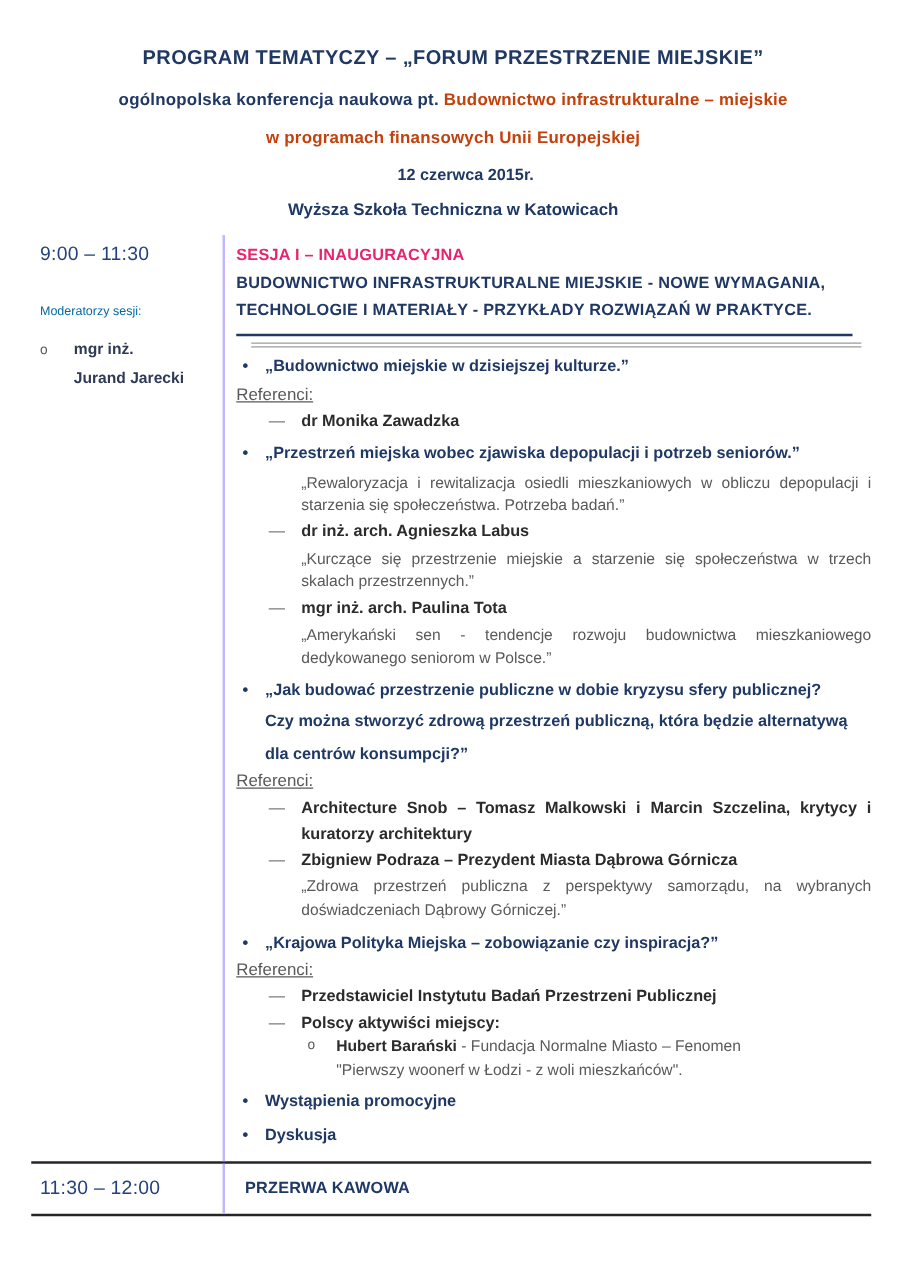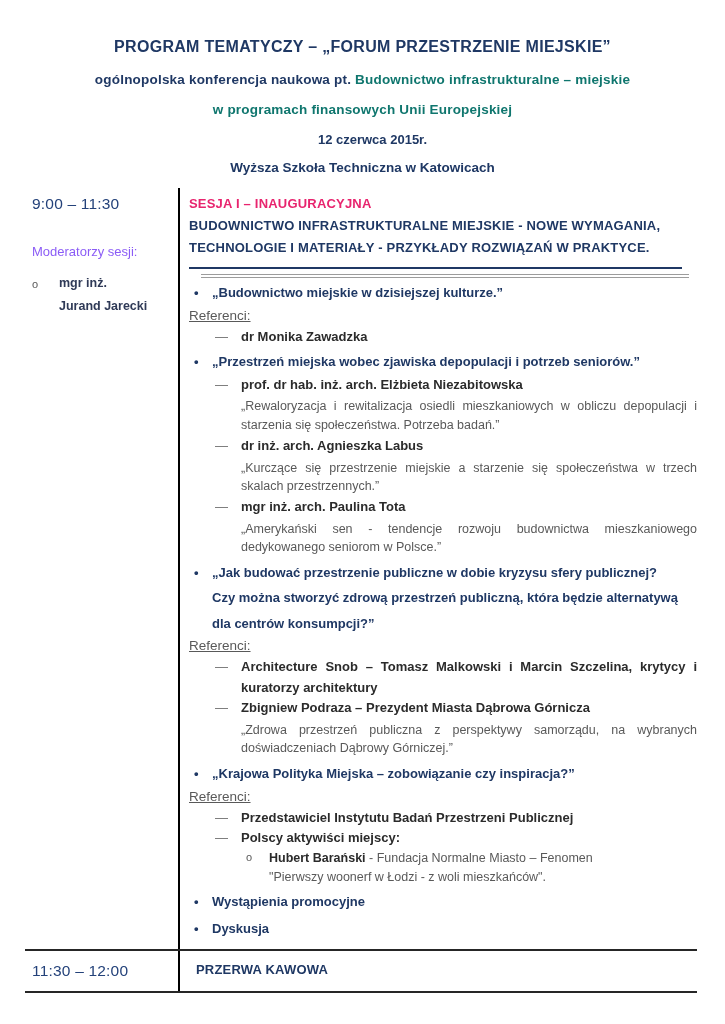--- a/index.html
+++ b/index.html
@@ -10,7 +10,7 @@
   .header{text-align:center;padding-top:38px;}
   .doc-title{font-size:16px;font-weight:bold;color:#1F3864;letter-spacing:.3px;margin:0 16px 16px;}
   .sub-line{font-size:13.5px;font-weight:bold;margin:0 0 15px;color:#1F3864;letter-spacing:.2px;}
-  .pink{color:#0f766e;}
+  .pink{color:#c2410c;}
   .date-line{font-size:13px;font-weight:bold;color:#1F3864;margin:0 0 13px;padding-left:20px;}
   .venue-line{font-size:13.5px;font-weight:bold;color:#1F3864;margin:0;}
 

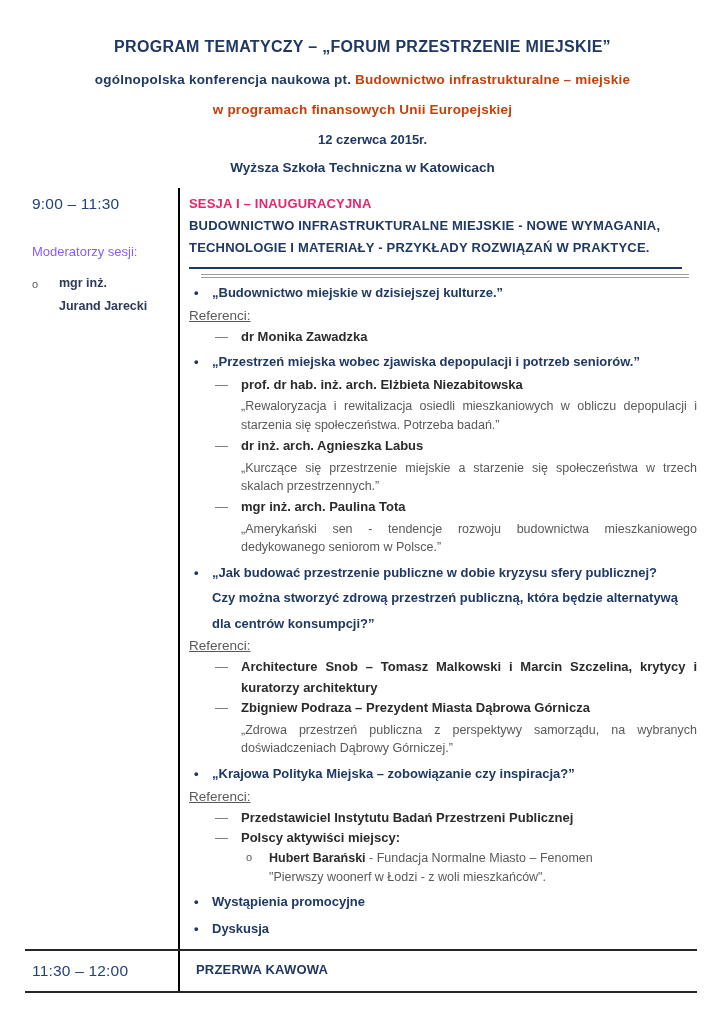--- a/index.html
+++ b/index.html
@@ -19,7 +19,7 @@
   .t-row{display:flex;align-items:stretch;}
   .row-1{border-bottom:2px solid #262626;}
   .row-2{border-bottom:2px solid #262626;min-height:40px;}
-  .col-time{width:155px;flex:none;border-right:2px solid #000000;box-sizing:border-box;padding:7px 0 0 7px;}
+  .col-time{width:155px;flex:none;border-right:2px solid #c4b5fd;box-sizing:border-box;padding:7px 0 0 7px;}
   .row-2 .col-time{display:flex;align-items:center;padding:0 0 0 7px;text-align:center;}
   .col-content{flex:1;box-sizing:border-box;padding:5px 0 8px 9px;}
   .row-2 .col-content{display:flex;align-items:center;padding-left:16px;}

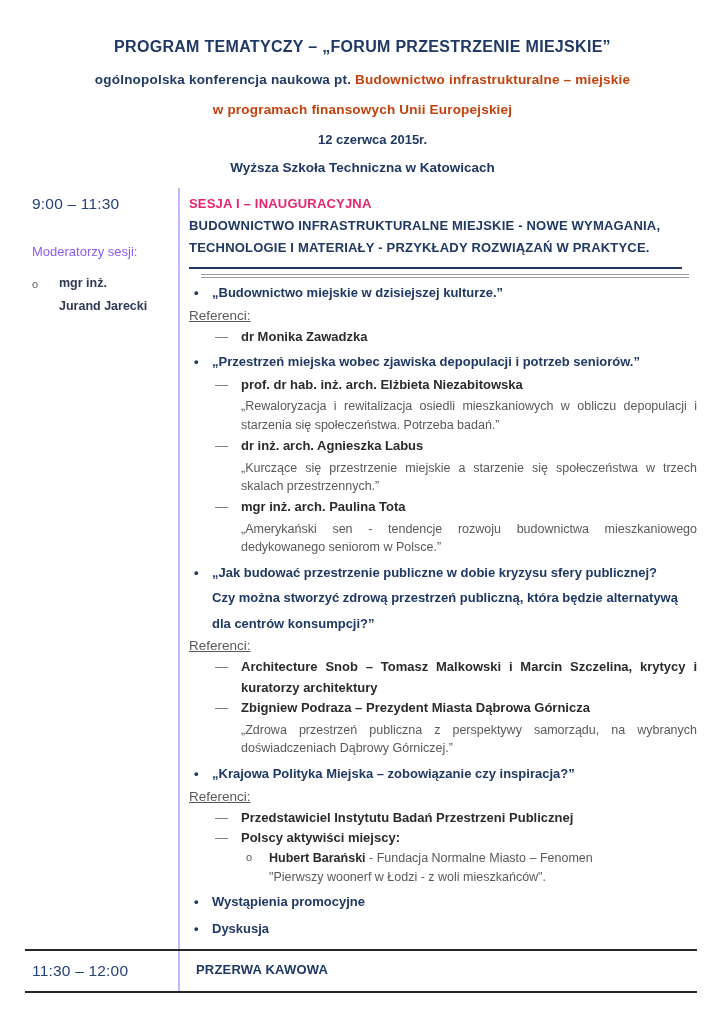--- a/index.html
+++ b/index.html
@@ -25,7 +25,7 @@
   .row-2 .col-content{display:flex;align-items:center;padding-left:16px;}
 
   .time-text{font-size:15.5px;color:#24427A;letter-spacing:.2px;}
-  .mods-label{margin-top:31px;font-size:13px;color:#8b5cf6;}
+  .mods-label{margin-top:31px;font-size:10px;color:#0369a1;}
   .mod-item{display:flex;margin-top:13px;font-size:12.5px;font-weight:bold;color:#2F3A57;line-height:1.85;}
   .mod-bullet{width:27px;flex:none;color:#595959;font-weight:normal;font-size:11px;padding-top:2px;}
   .mod-bullet::before{content:"o";}

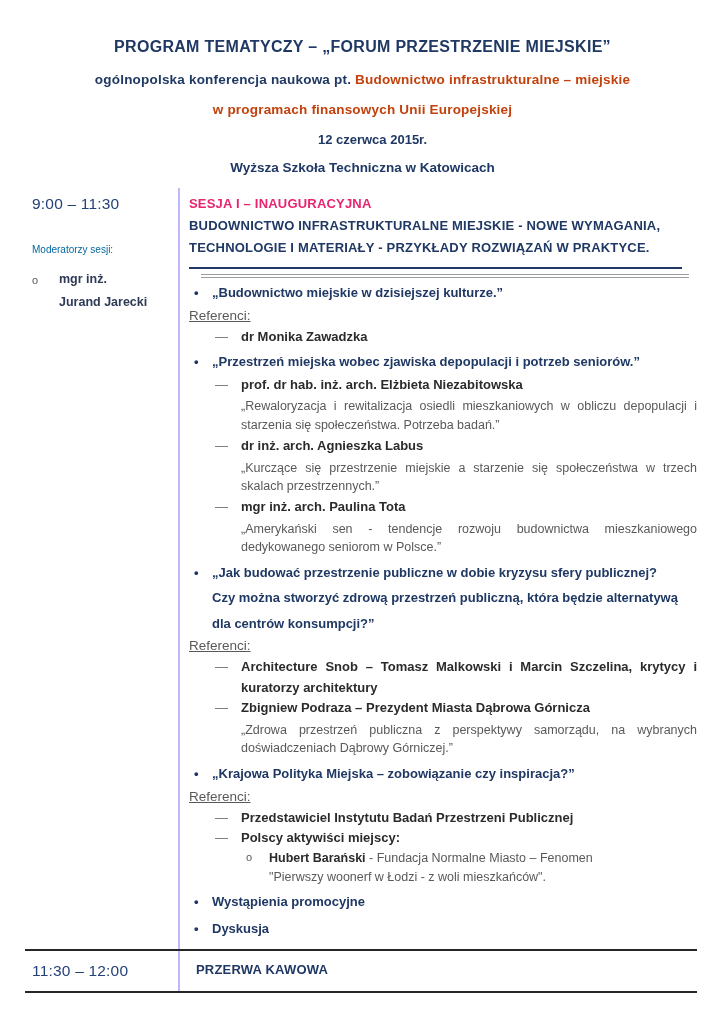--- a/index.html
+++ b/index.html
@@ -85,7 +85,6 @@
         <div class="ref-label">Referenci:</div>
         <div class="speaker">dr Monika Zawadzka</div>
         <div class="topic">„Przestrzeń miejska wobec zjawiska depopulacji i potrzeb seniorów.”</div>
-        <div class="speaker">prof. dr hab. inż. arch. Elżbieta Niezabitowska</div>
         <div class="quote">„Rewaloryzacja i rewitalizacja osiedli mieszkaniowych w obliczu depopulacji i starzenia się społeczeństwa. Potrzeba badań.”</div>
         <div class="speaker">dr inż. arch. Agnieszka Labus</div>
         <div class="quote">„Kurczące się przestrzenie miejskie a starzenie się społeczeństwa w trzech skalach przestrzennych.”</div>

